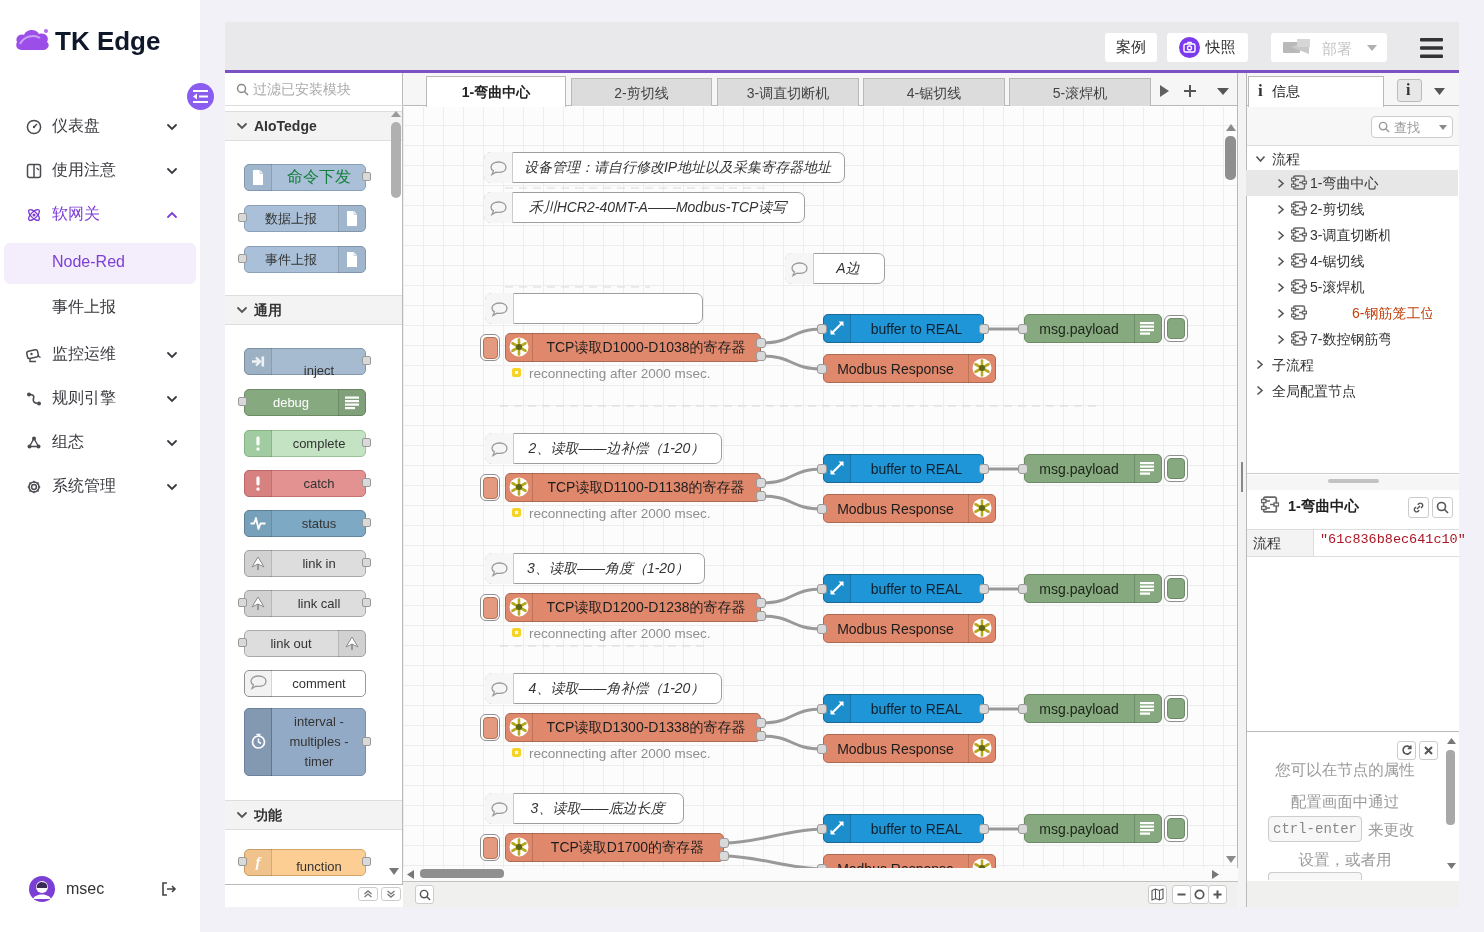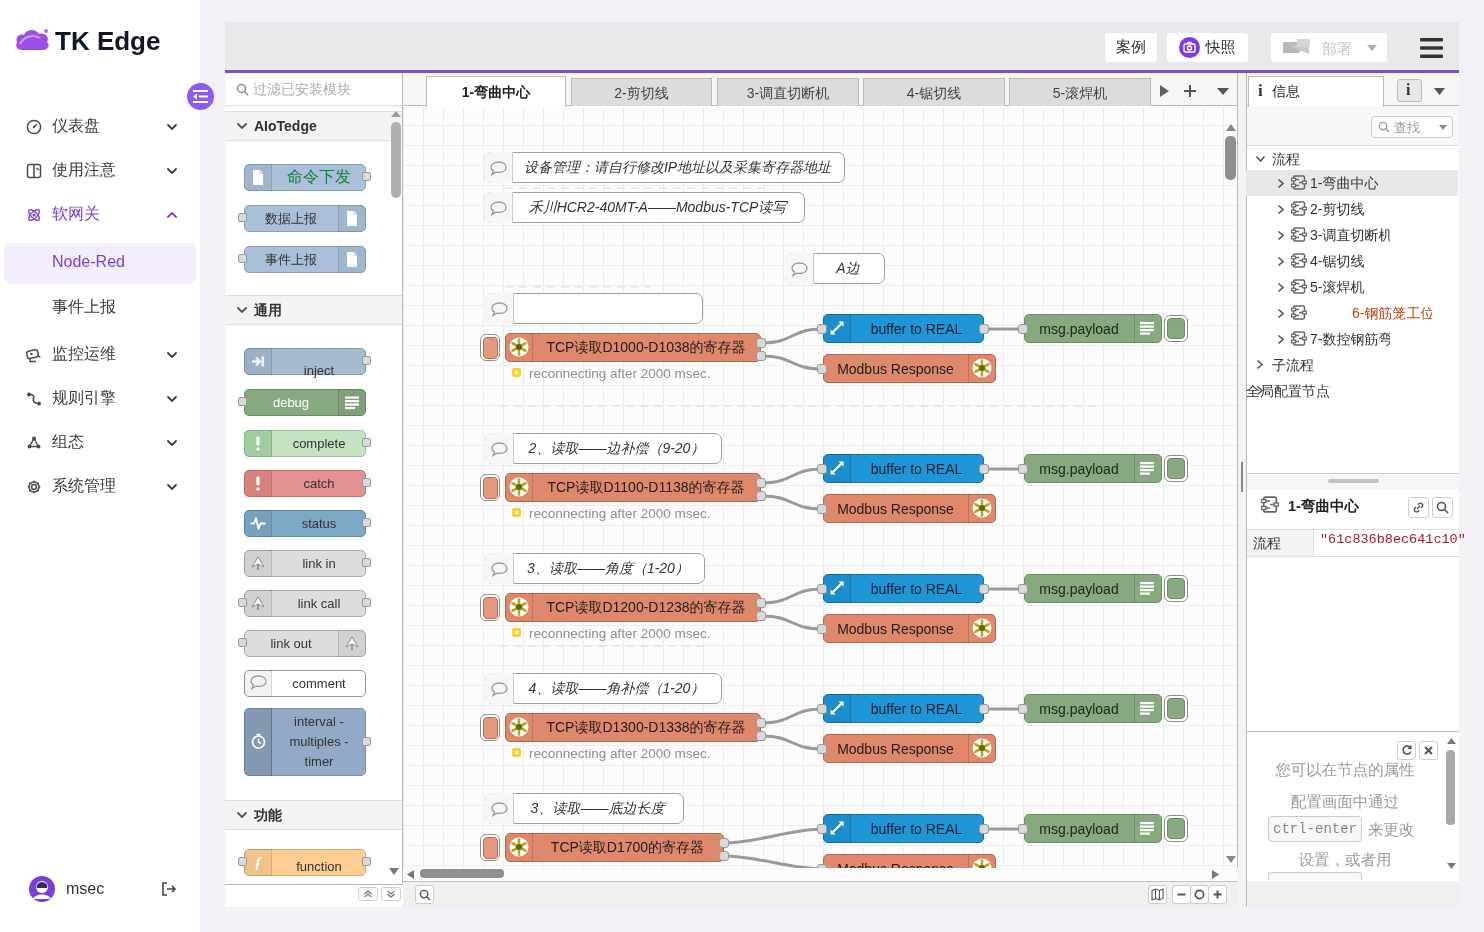--- a/index.html
+++ b/index.html
@@ -909,7 +909,7 @@
 <svg class="ab" style="left:1256px;top:359px" width="8" height="11" viewBox="0 0 8 11">
     <path d="M1.5 1.5 L6 5.5 L1.5 9.5" stroke="#555" stroke-width="1.6" fill="none"></path>
   </svg>
-<div class="trow" style="top:378px"><span style="">全局配置节点</span></div>
+<div class="trow" style="top:378px"><span style="margin-left:26px">全局配置节点</span></div>
 <svg class="ab" style="left:1256px;top:385px" width="8" height="11" viewBox="0 0 8 11">
     <path d="M1.5 1.5 L6 5.5 L1.5 9.5" stroke="#555" stroke-width="1.6" fill="none"></path>
   </svg>

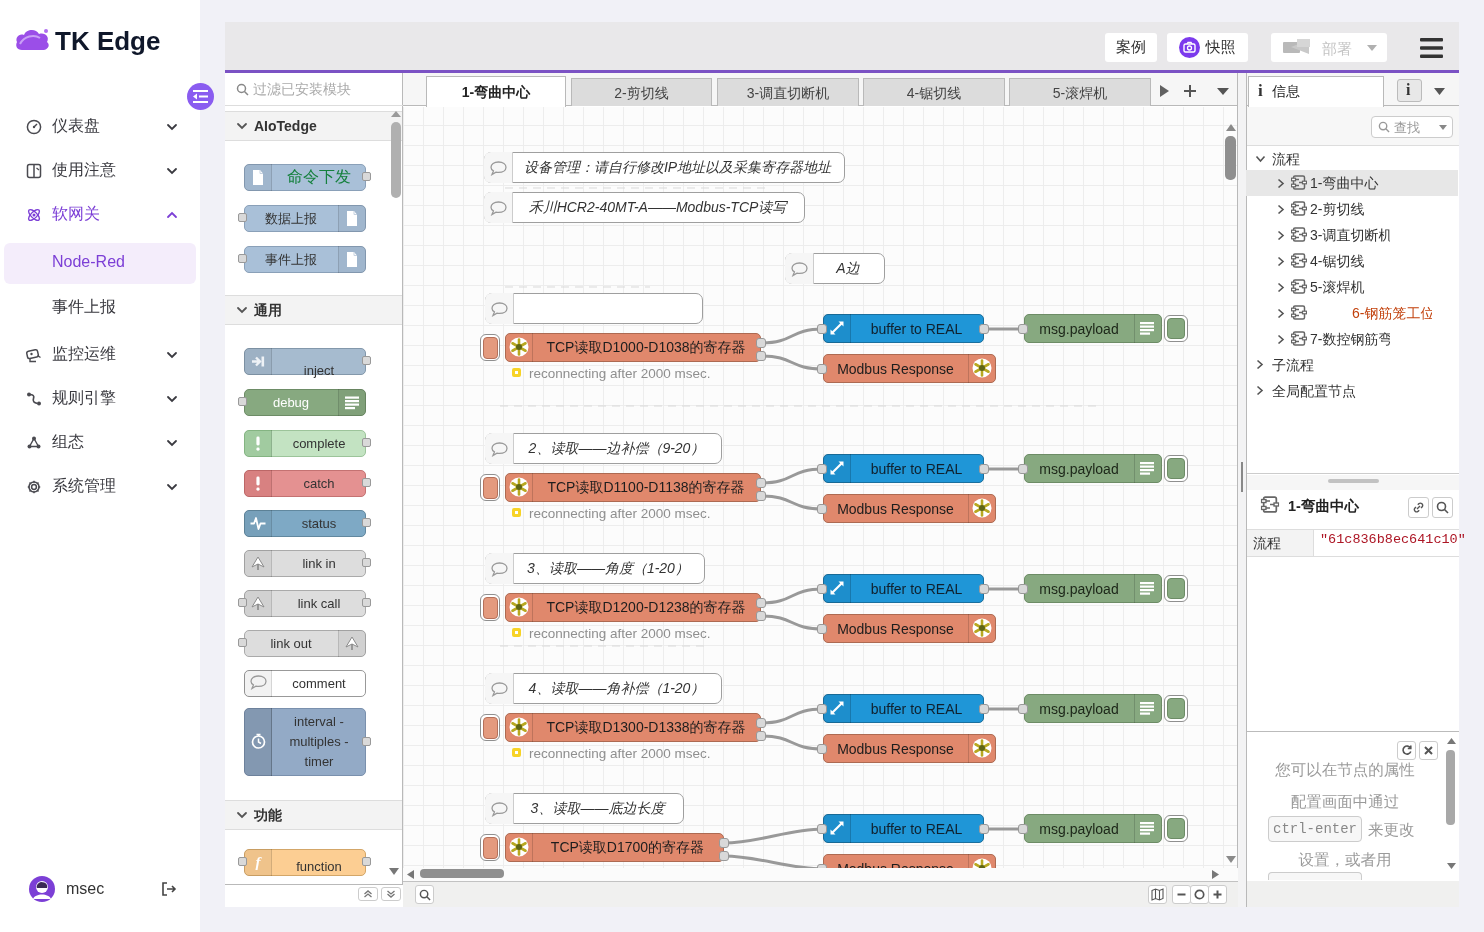--- a/index.html
+++ b/index.html
@@ -463,7 +463,7 @@
         <path d="M8.5 1 C13 1 16 3.2 16 6.2 C16 9.2 13 11.4 8.5 11.4 C7.6 11.4 6.7 11.3 5.9 11.1 L2 13.5 L3.4 9.9 C2 9 1 7.7 1 6.2 C1 3.2 4 1 8.5 1 Z" fill="none" stroke="#999" stroke-width="1.3"></path>
       </svg>
     </div>
-<div class="ab" style="left:112px;top:326px;width:203px;height:31px;display:flex;align-items:center;justify-content:center;font-size:14px;font-style:italic;color:#333;white-space:nowrap">2、读取——边补偿（9-20）</div>
+<div class="ab" style="left:112px;top:326px;width:203px;height:31px;display:flex;align-items:center;justify-content:center;font-size:14px;font-style:italic;color:#333;white-space:nowrap">2、读取——边补偿（1-20）</div>
 <div class="ab" style="left:77px;top:367px;width:20px;height:27px;background:#fff;border:1px solid #8f8f8f;border-radius:6px"></div>
 <div class="ab" style="left:79.5px;top:369.5px;width:15px;height:22px;background:#e49a7e;border:1px solid #b5705a;border-radius:4px"></div>
 <div class="cnode" style="left:102px;top:366px;width:256px;background:#e0886c;border:1px solid #ad6a52"></div>

